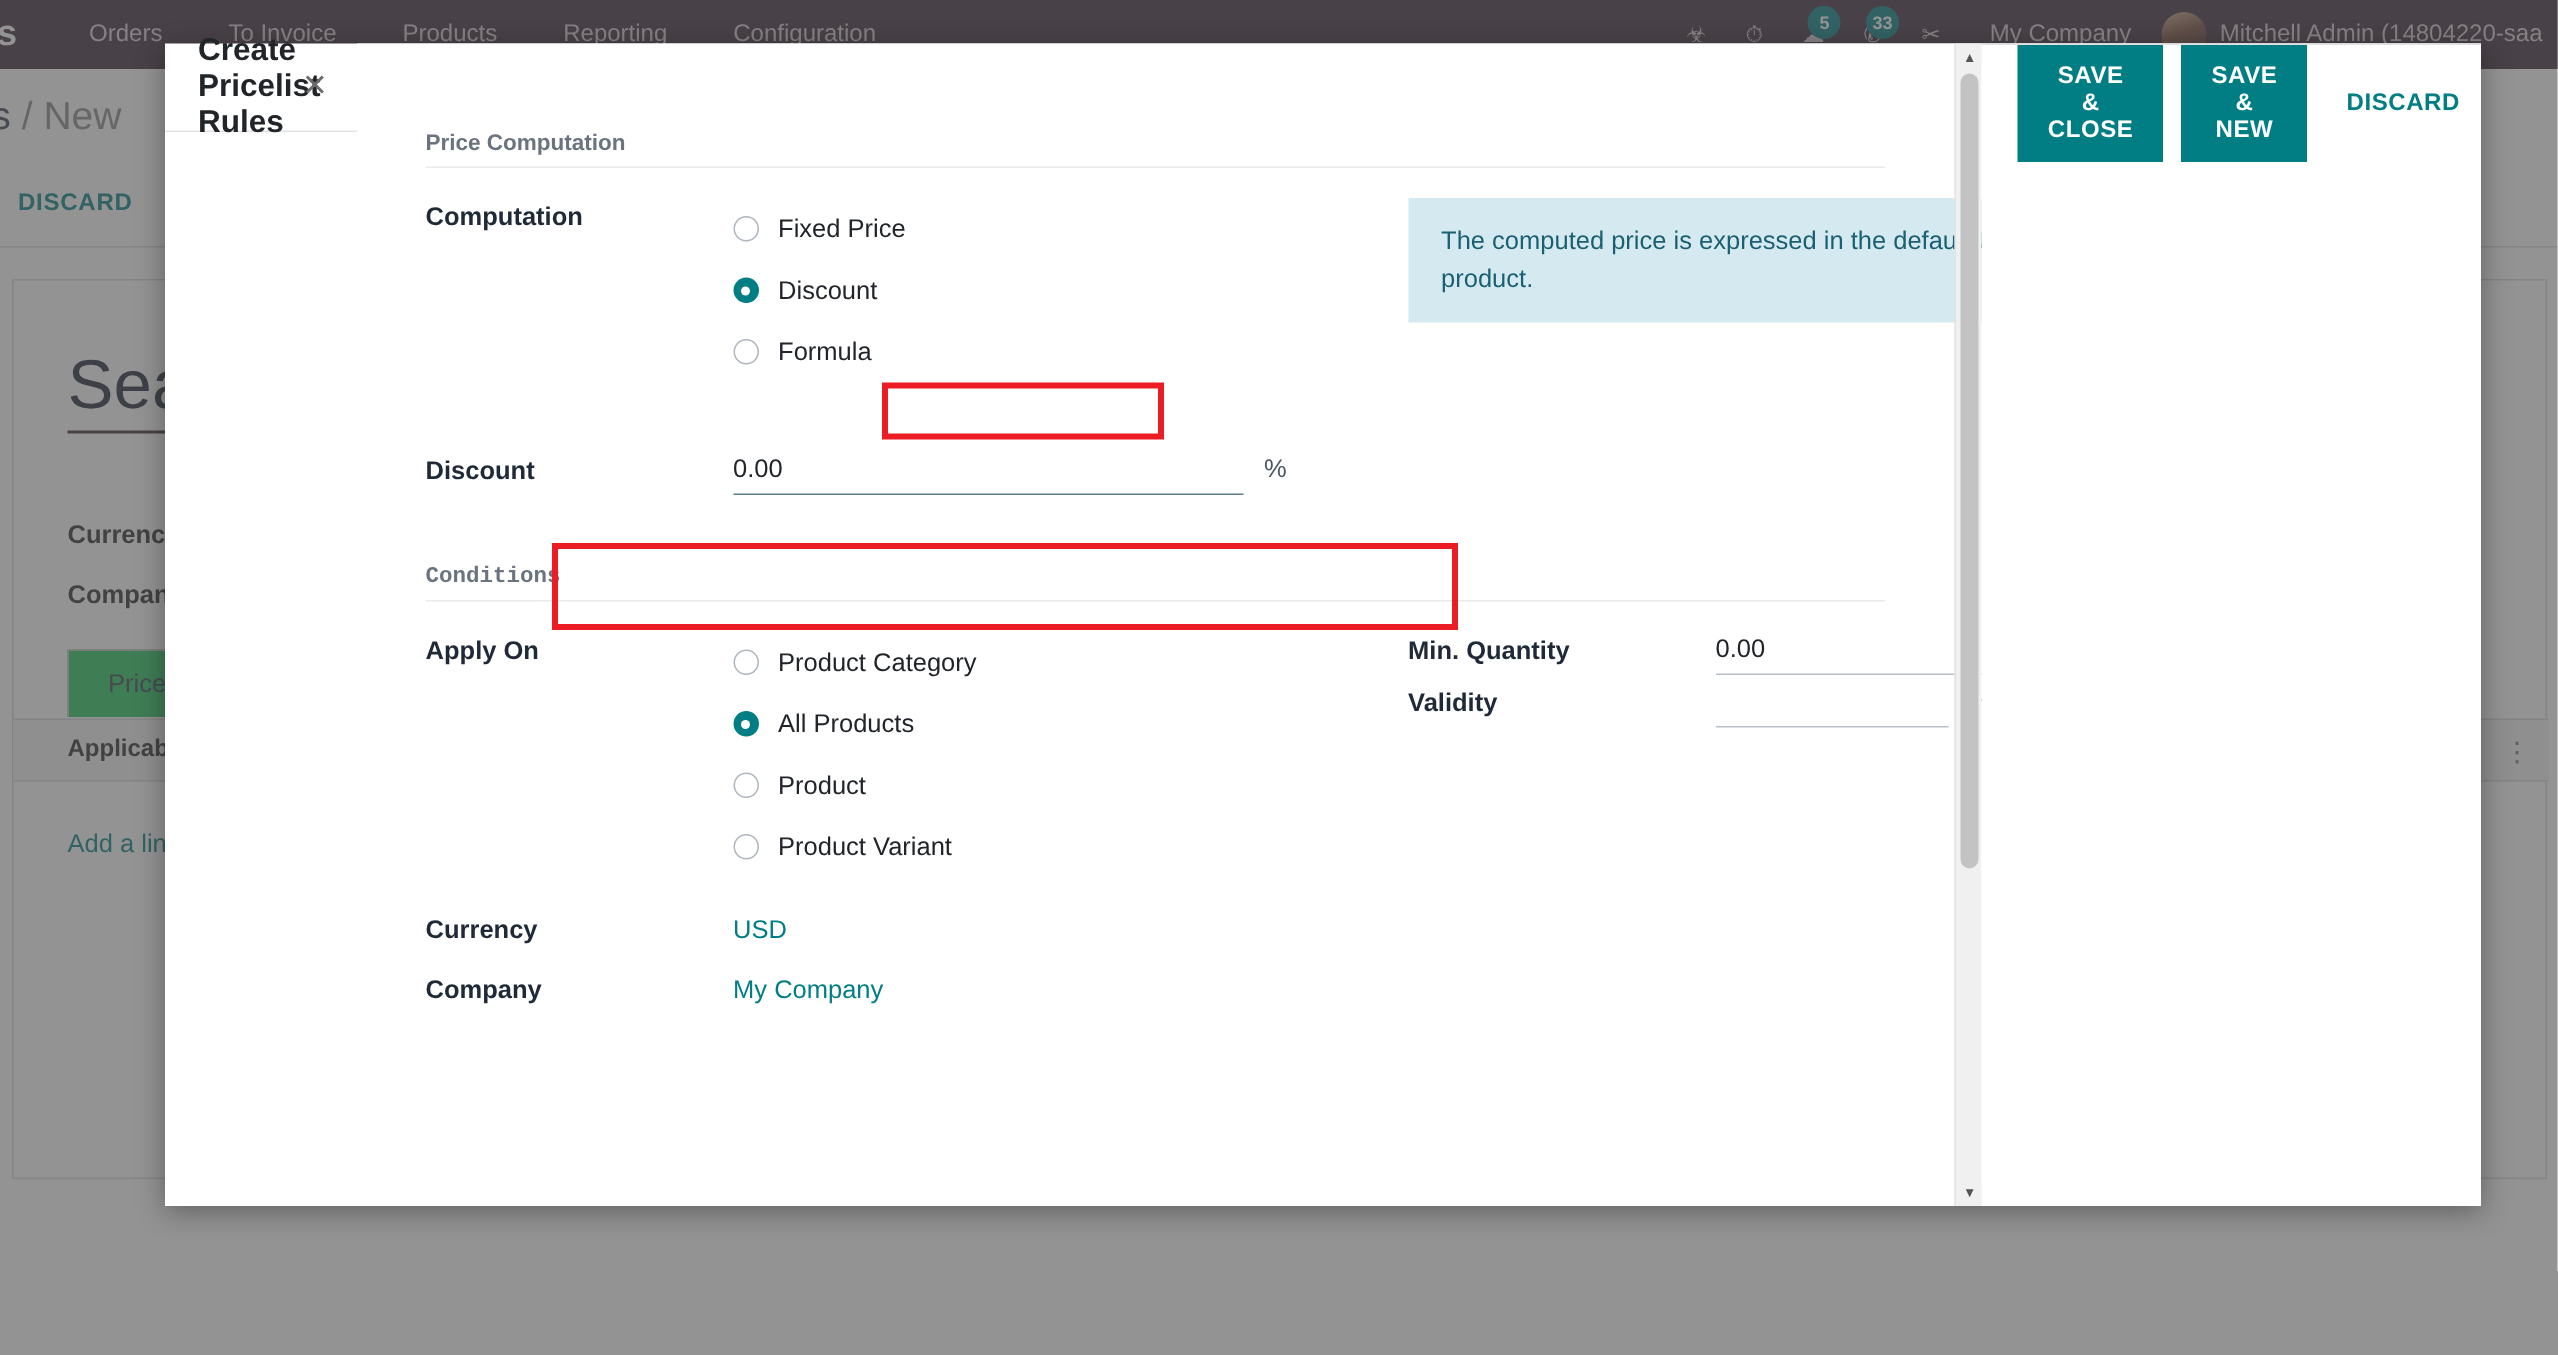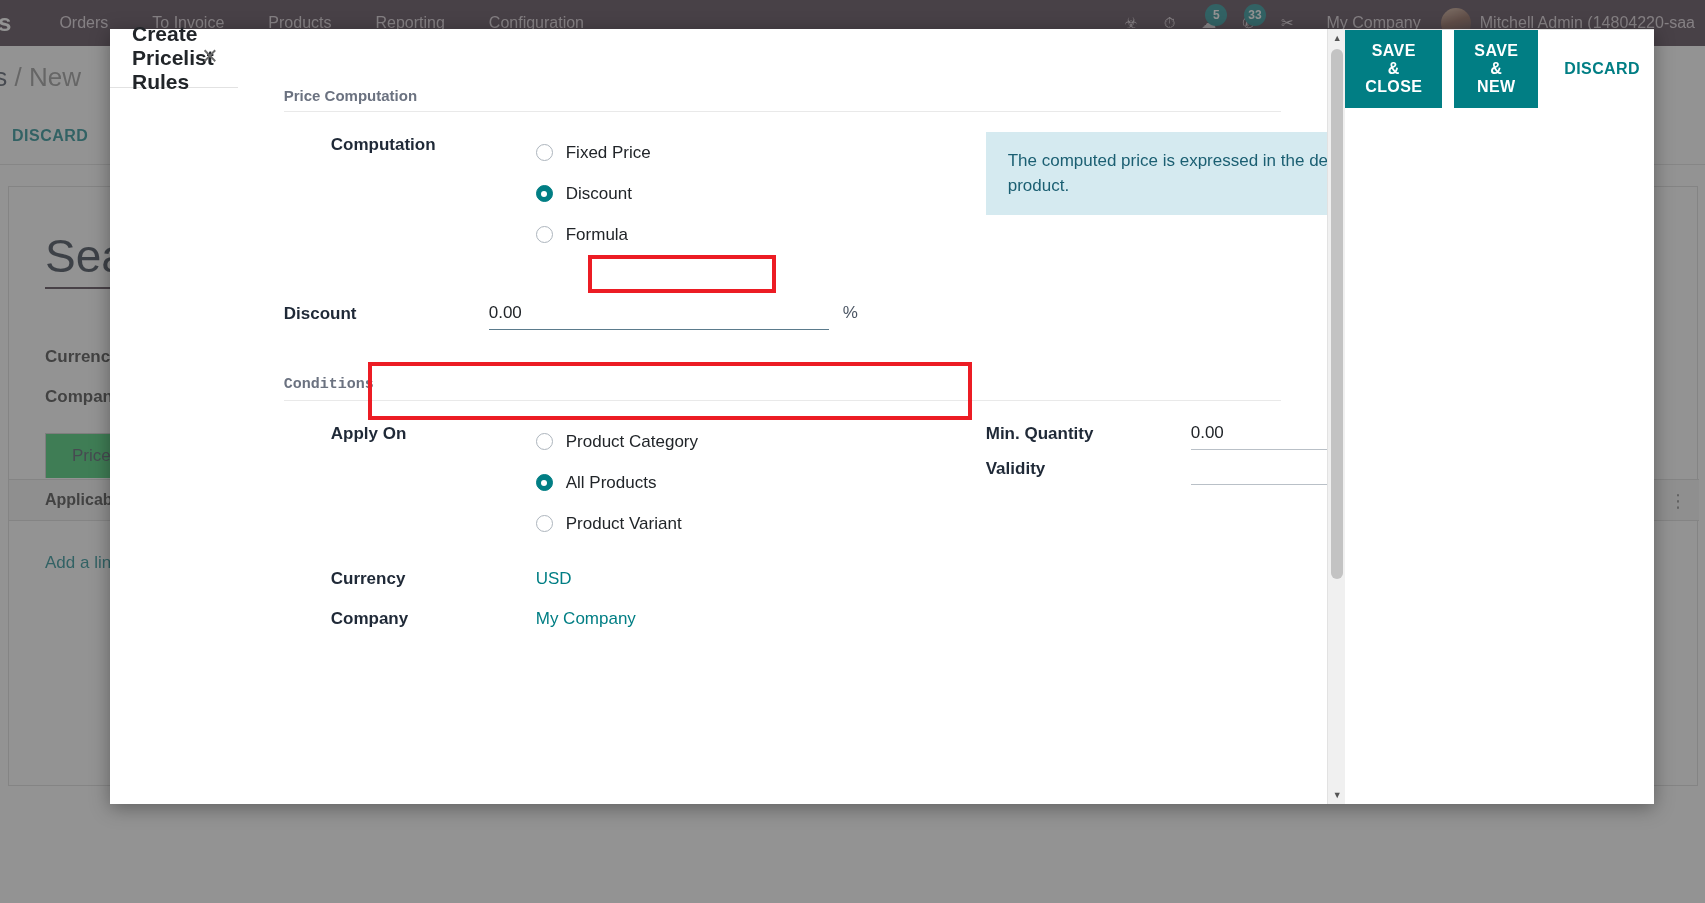--- a/index.html
+++ b/index.html
@@ -246,7 +246,7 @@
   .modal-footer {
     flex: 0 0 79px; height: 79px;
     display: flex; align-items: center;
-    gap: 12px;
+    padding-left: 24px; gap: 12px;
     border-top: 1px solid #e2e2e2;
     background: #ffffff;
   }

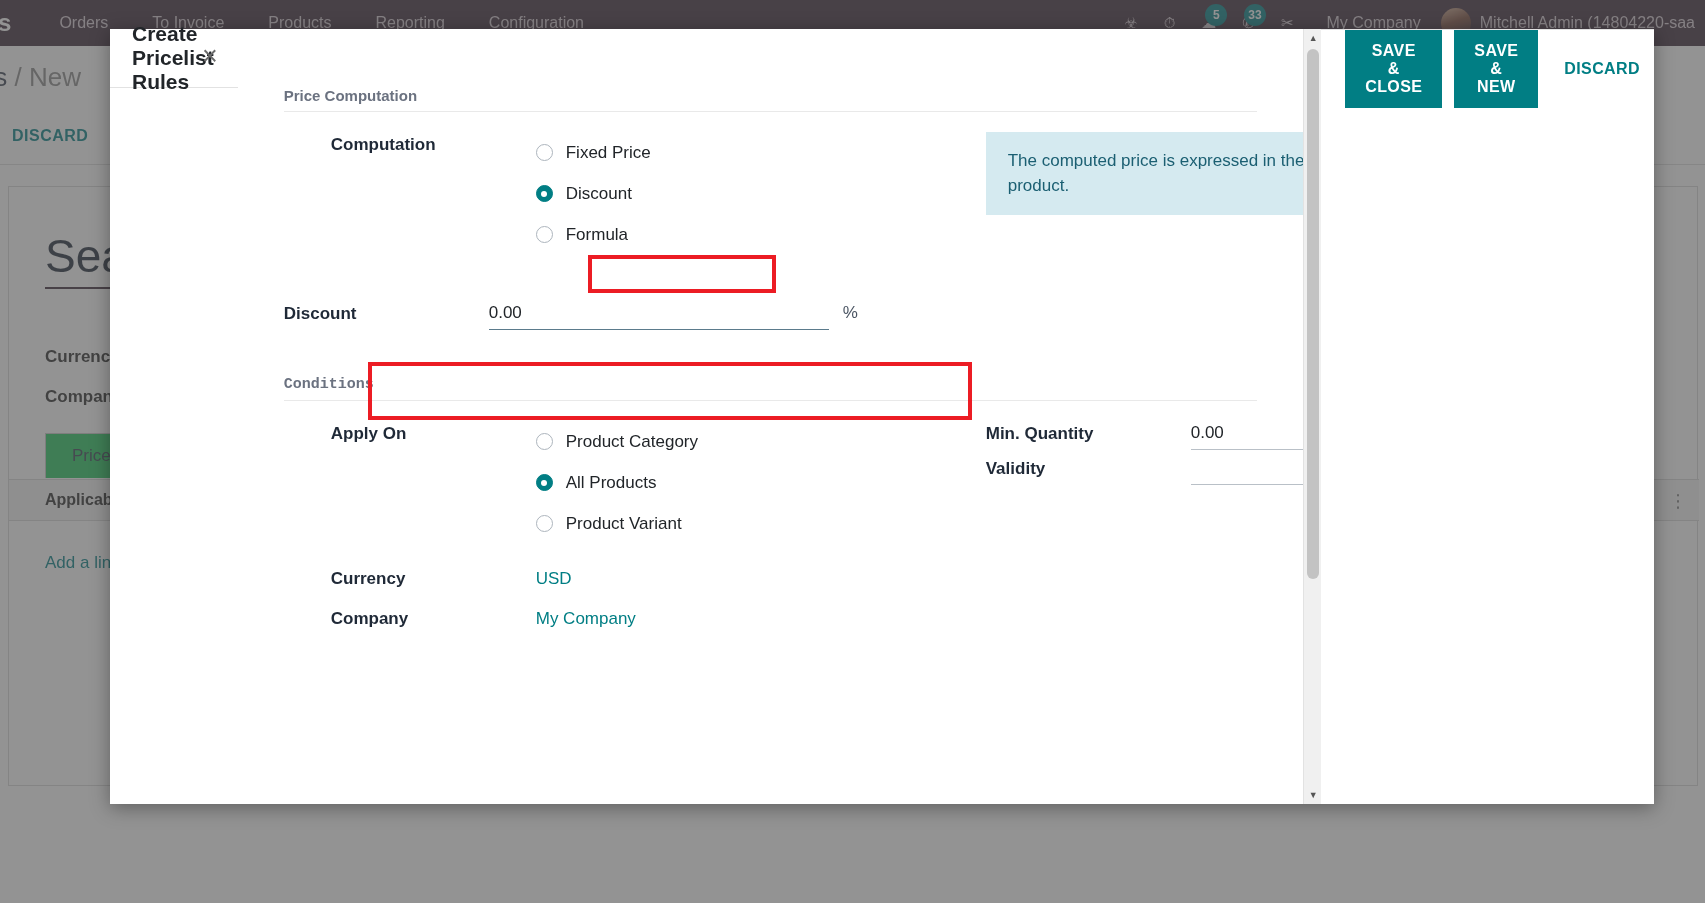--- a/index.html
+++ b/index.html
@@ -177,7 +177,7 @@
   .sec-rule { height: 1px; background: #e9e9e9; margin-bottom: 20px; }
 
   .cols { display: flex; }
-  .col-l { width: 645px; flex: 0 0 645px; margin-left: 47px; }
+  .col-l { width: 645px; flex: 0 0 645px; }
   .col-r { flex: 1 1 auto; padding-left: 10px; }
 
   .frow { display: flex; align-items: flex-start; margin-bottom: 4px; }

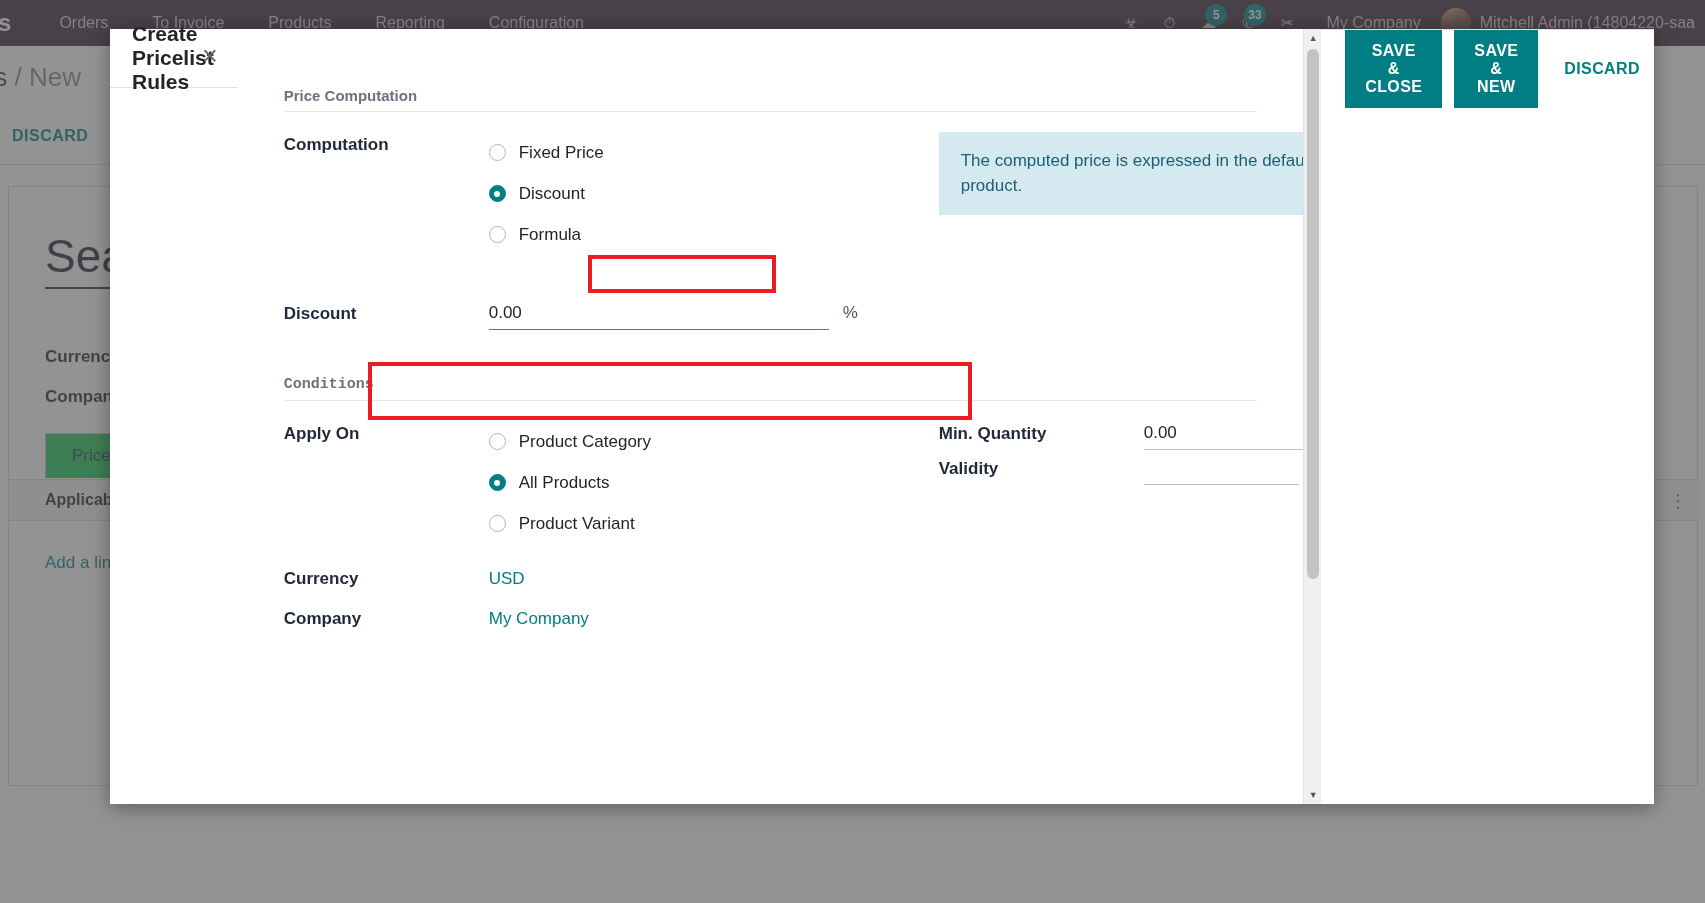--- a/index.html
+++ b/index.html
@@ -395,6 +395,10 @@
                 <span class="radio-label">All Products</span>
               </div>
 
+              <div class="radio-opt">
+                <span class="radio"></span>
+                <span class="radio-label">Product</span>
+              </div>
 
               <div class="radio-opt">
                 <span class="radio"></span>

